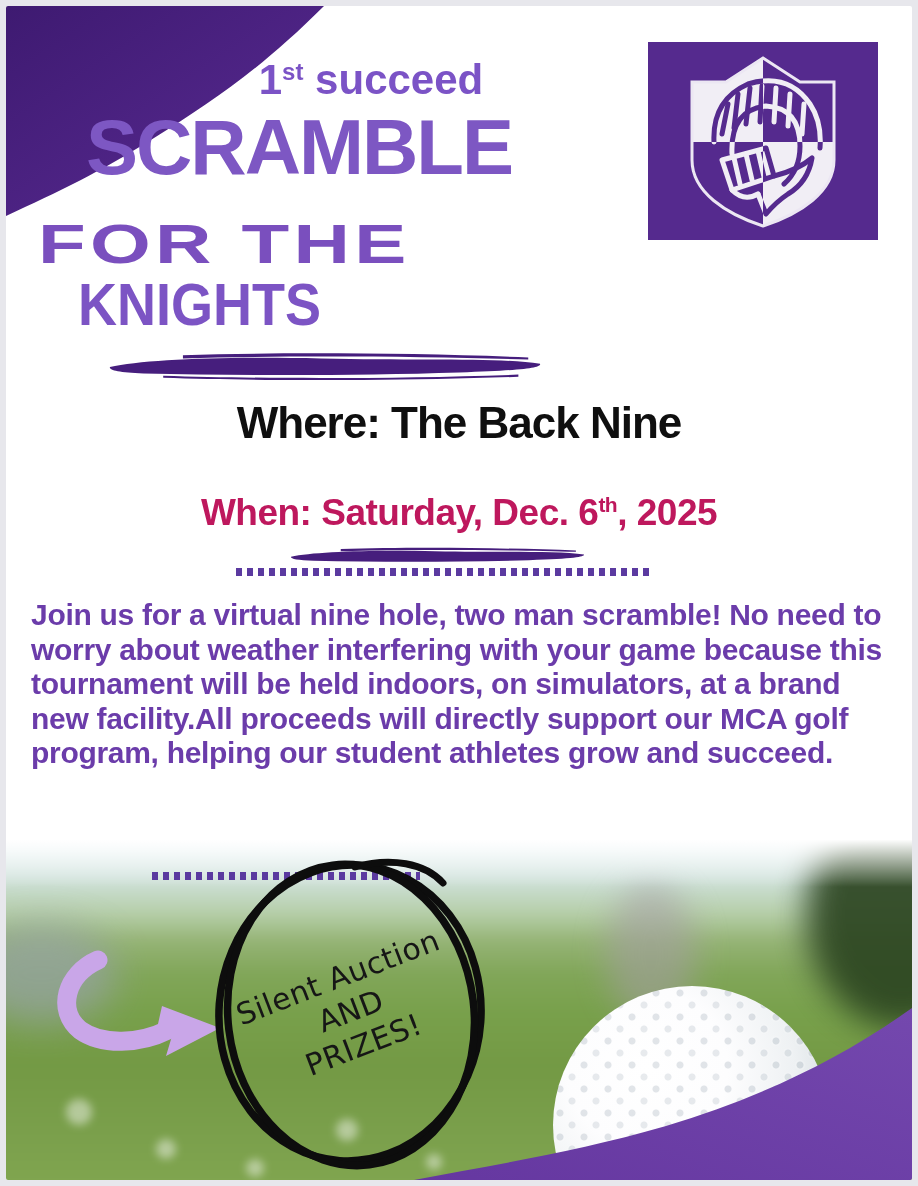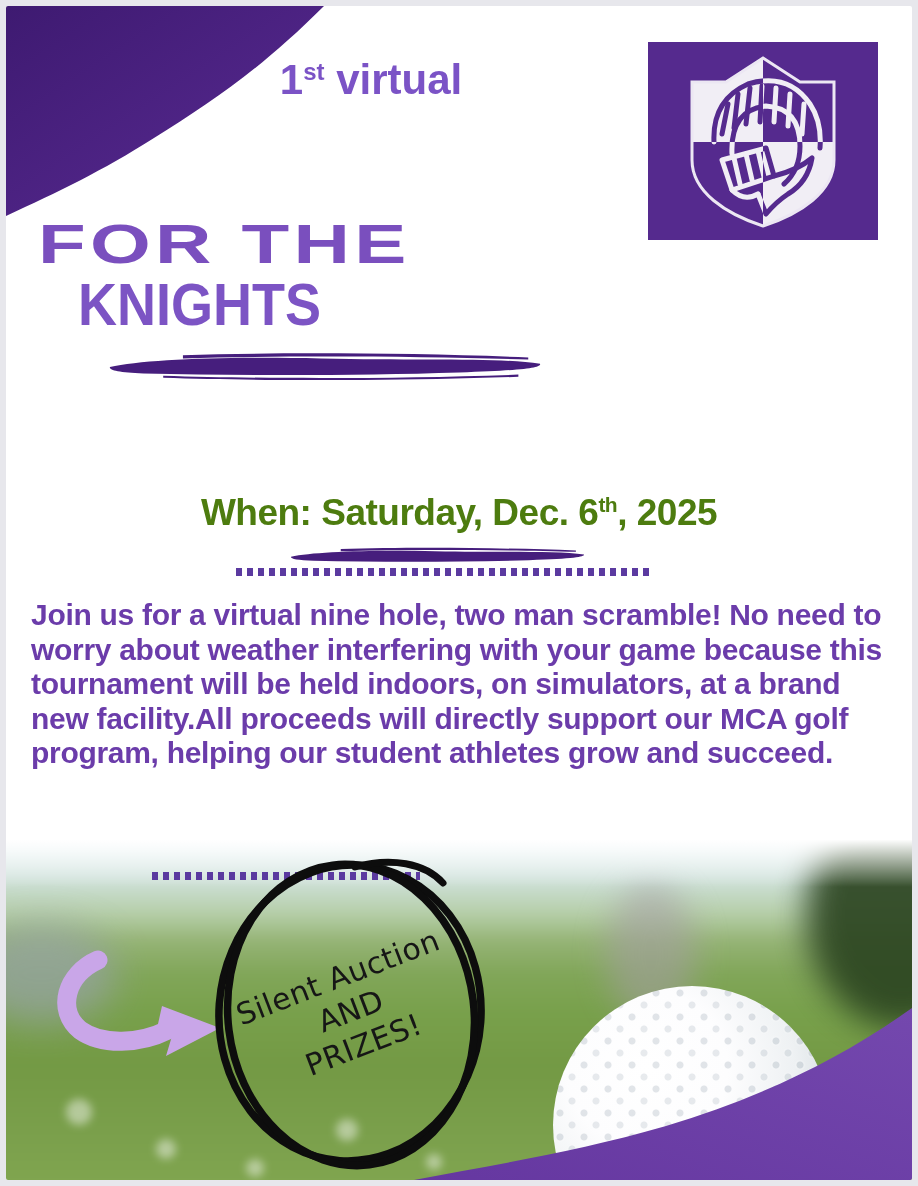--- a/index.html
+++ b/index.html
@@ -140,7 +140,7 @@
       </g>
     </svg>
 
-    <div class="eyebrow"><span>1</span><sup>st</sup><span> virtual</span></div>
+    <div class="eyebrow"><span>1</span><sup>st</sup><span> succeed</span></div>
     <div class="title-forthe">FOR THE</div>
     <div class="title-knights">KNIGHTS</div>
 

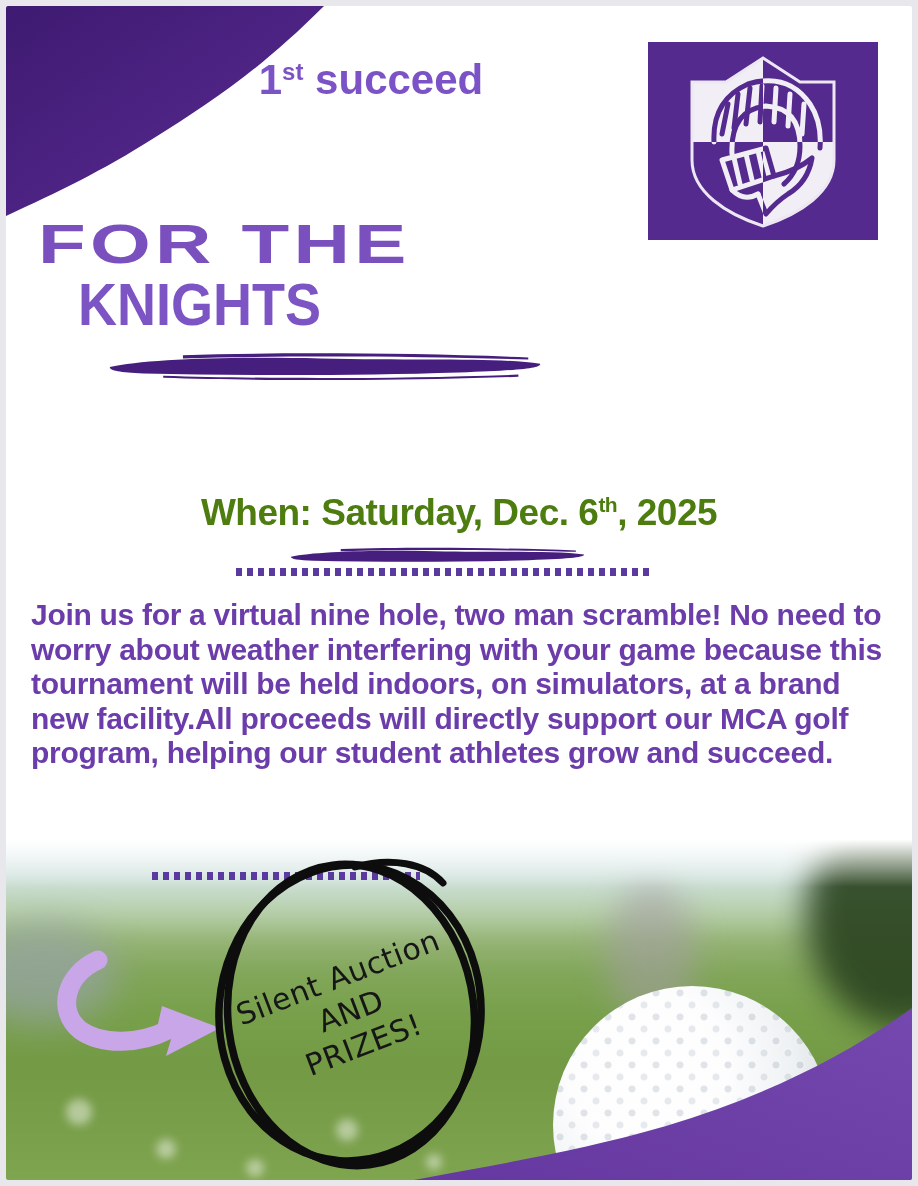--- a/index.html
+++ b/index.html
@@ -141,6 +141,7 @@
     </svg>
 
     <div class="eyebrow"><span>1</span><sup>st</sup><span> succeed</span></div>
+    <div class="title-scramble">SCRAMBLE</div>
     <div class="title-forthe">FOR THE</div>
     <div class="title-knights">KNIGHTS</div>
 

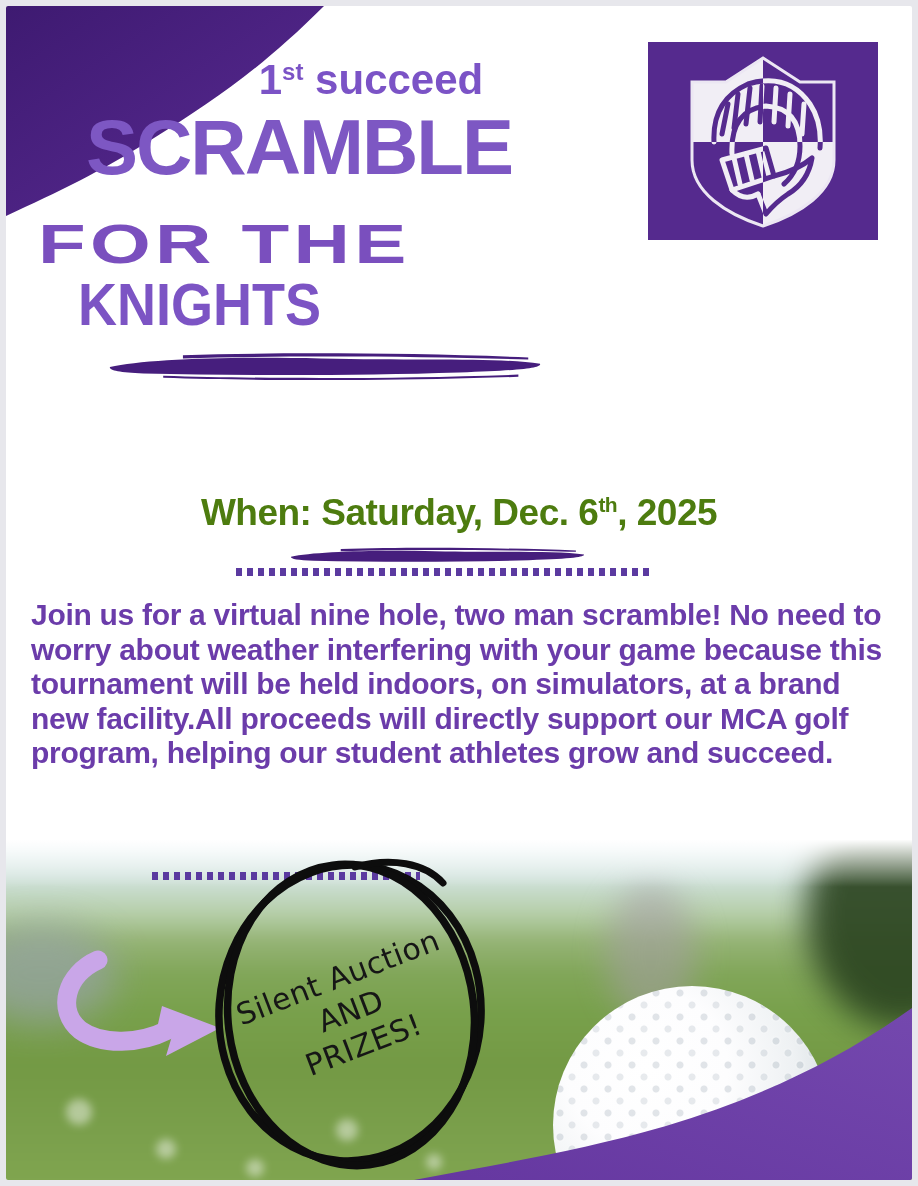--- a/index.html
+++ b/index.html
@@ -159,6 +159,7 @@
       </g>
     </svg>
 
+    <div class="where-heading">Where: The Back Nine</div>
     <div class="when-heading"><span>When: Saturday, Dec. 6</span><sup>th</sup><span>, 2025</span></div>
 
     <div class="dots dots1"></div>

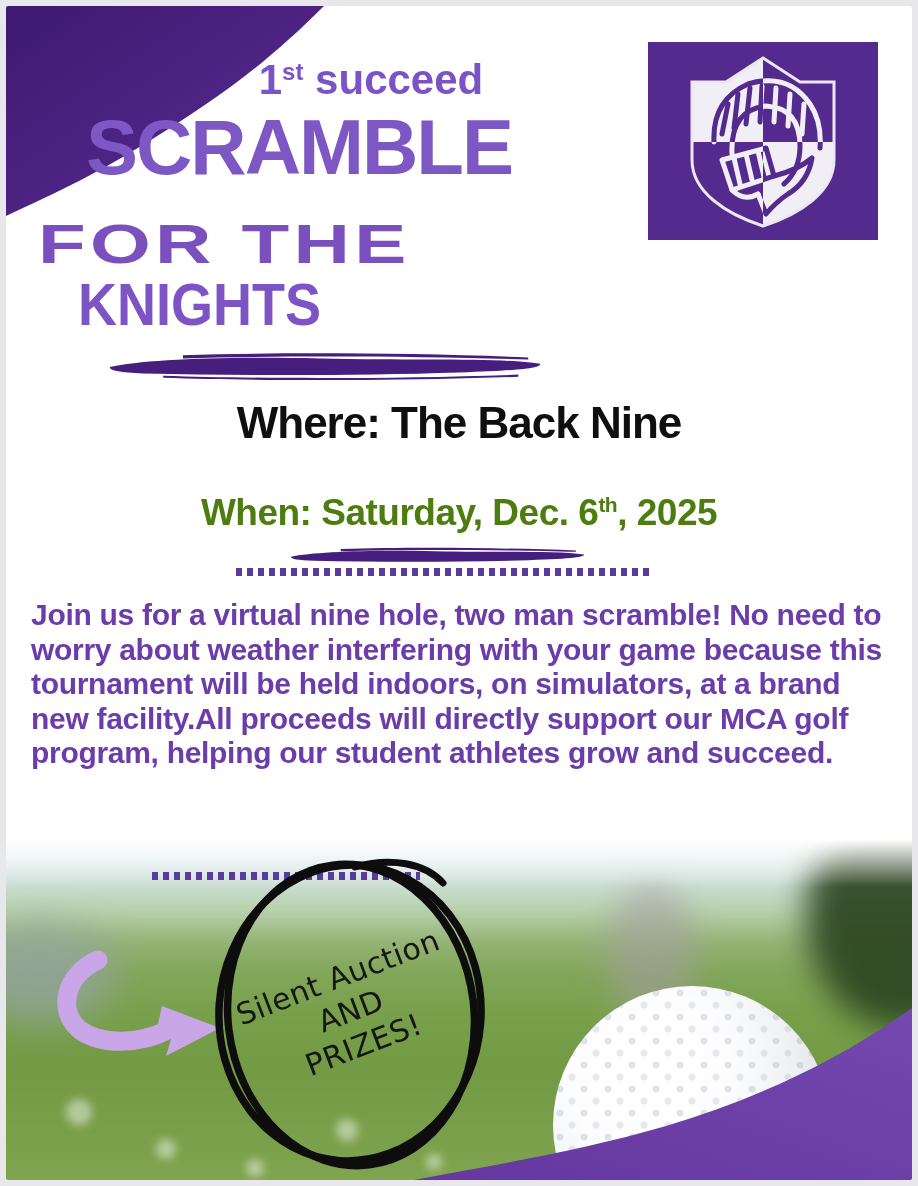--- a/index.html
+++ b/index.html
@@ -35,7 +35,7 @@
   .address{position:absolute;left:0;top:440px;width:100%;text-align:center;
            font-size:29px;font-weight:bold;color:#0f0f0f;letter-spacing:-0.5px;}
   .when-heading{position:absolute;left:0;top:486px;width:100%;text-align:center;
-           font-size:37px;font-weight:bold;color:#4d7c0f;letter-spacing:-0.5px;}
+           font-size:37px;font-weight:bold;color:#be185d;letter-spacing:-0.5px;}
   .when-heading sup{font-size:21px;vertical-align:13px;}
 
   .dots{position:absolute;height:8px;

